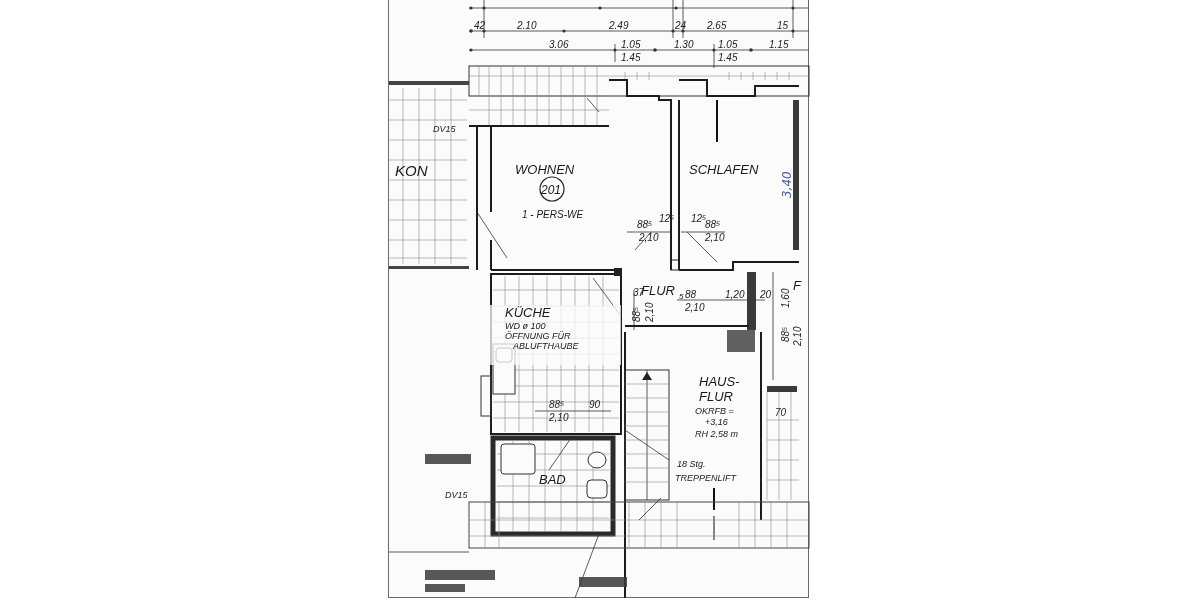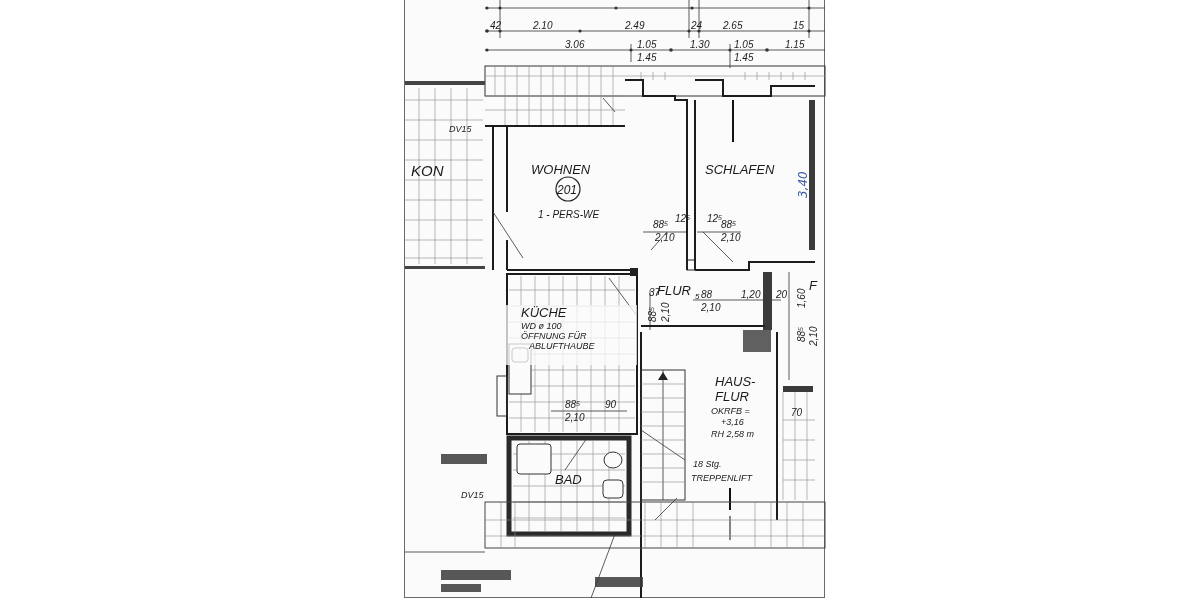--- a/index.html
+++ b/index.html
@@ -6,7 +6,7 @@
   body { width:1200px; height:600px; position:relative; overflow:hidden;
          font-family:"Liberation Sans", sans-serif; }
   #sheet { position:absolute; left:388px; top:0; width:421px; height:598px;
-           background:#fbfbfb; border:1px solid #6a6a6a; border-top:none; box-sizing:border-box;margin-left:16px; }
+           background:#fbfbfb; border:1px solid #6a6a6a; border-top:none; box-sizing:border-box; }
   svg { position:absolute; left:0; top:0; }
   .lbl { font-family:"Liberation Sans", sans-serif; font-style:italic; fill:#1a1a1a; }
   .dim { font-family:"Liberation Sans", sans-serif; font-style:italic; fill:#222; font-size:10px; }

